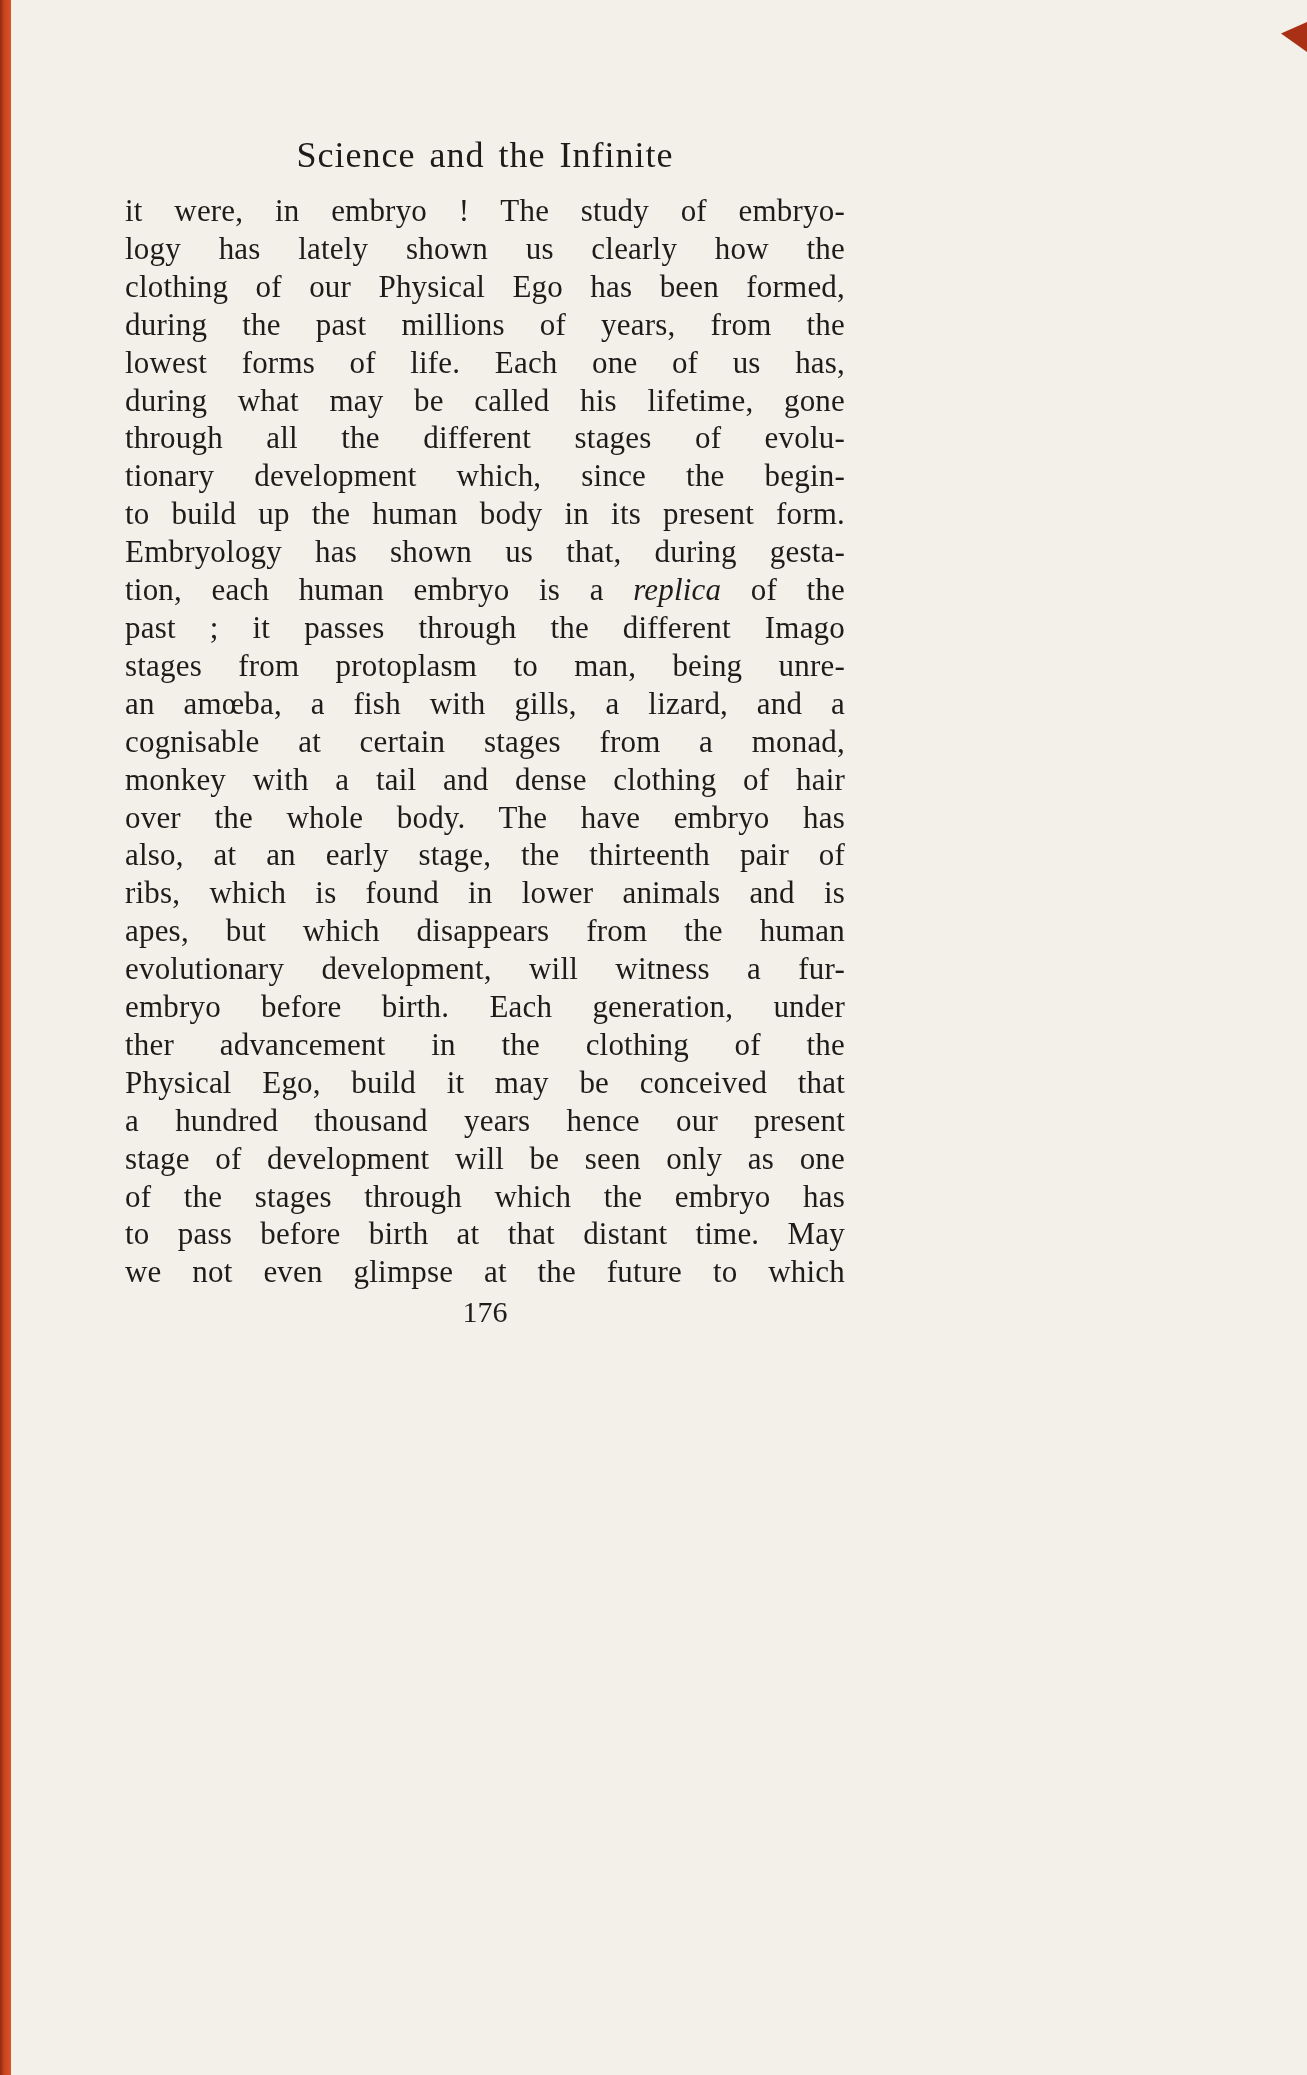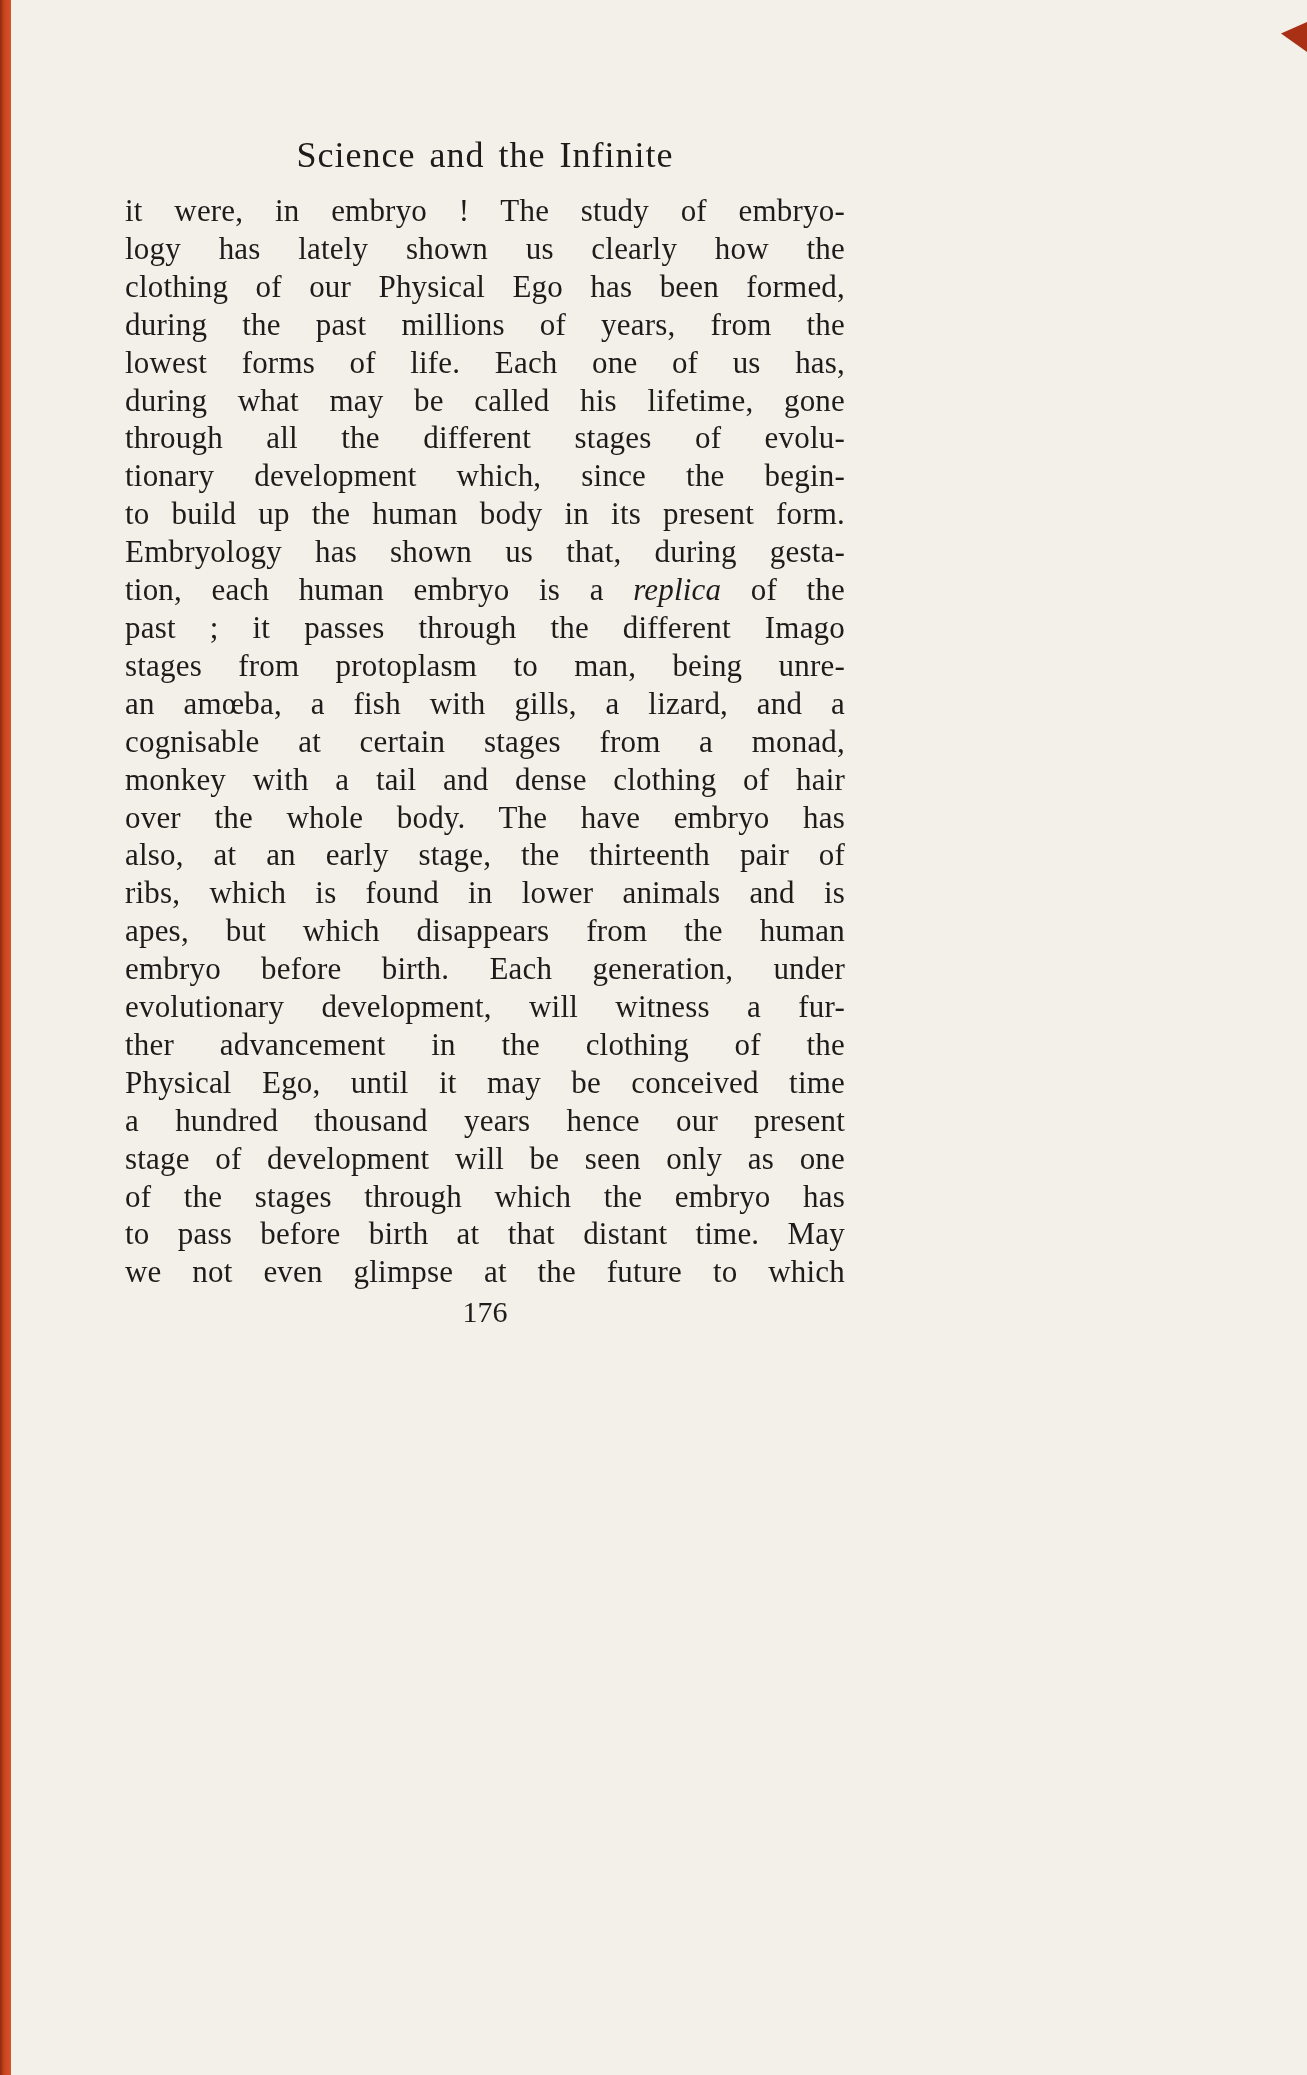--- a/index.html
+++ b/index.html
@@ -99,8 +99,8 @@
         <div class="line"><span>also, at an early stage, the thirteenth pair of</span></div>
         <div class="line"><span>ribs, which is found in lower animals and is</span></div>
         <div class="line"><span>apes, but which disappears from the human</span></div>
+        <div class="line"><span>evolutionary development, will witness a fur-</span></div>
         <div class="line"><span>embryo before birth.  Each generation, under</span></div>
-        <div class="line"><span>evolutionary development, will witness a fur-</span></div>
         <div class="line"><span>ther advancement in the clothing of the</span></div>
         <div class="line"><span>Physical Ego, until it may be conceived time</span></div>
         <div class="line"><span>a hundred thousand years hence our present</span></div>

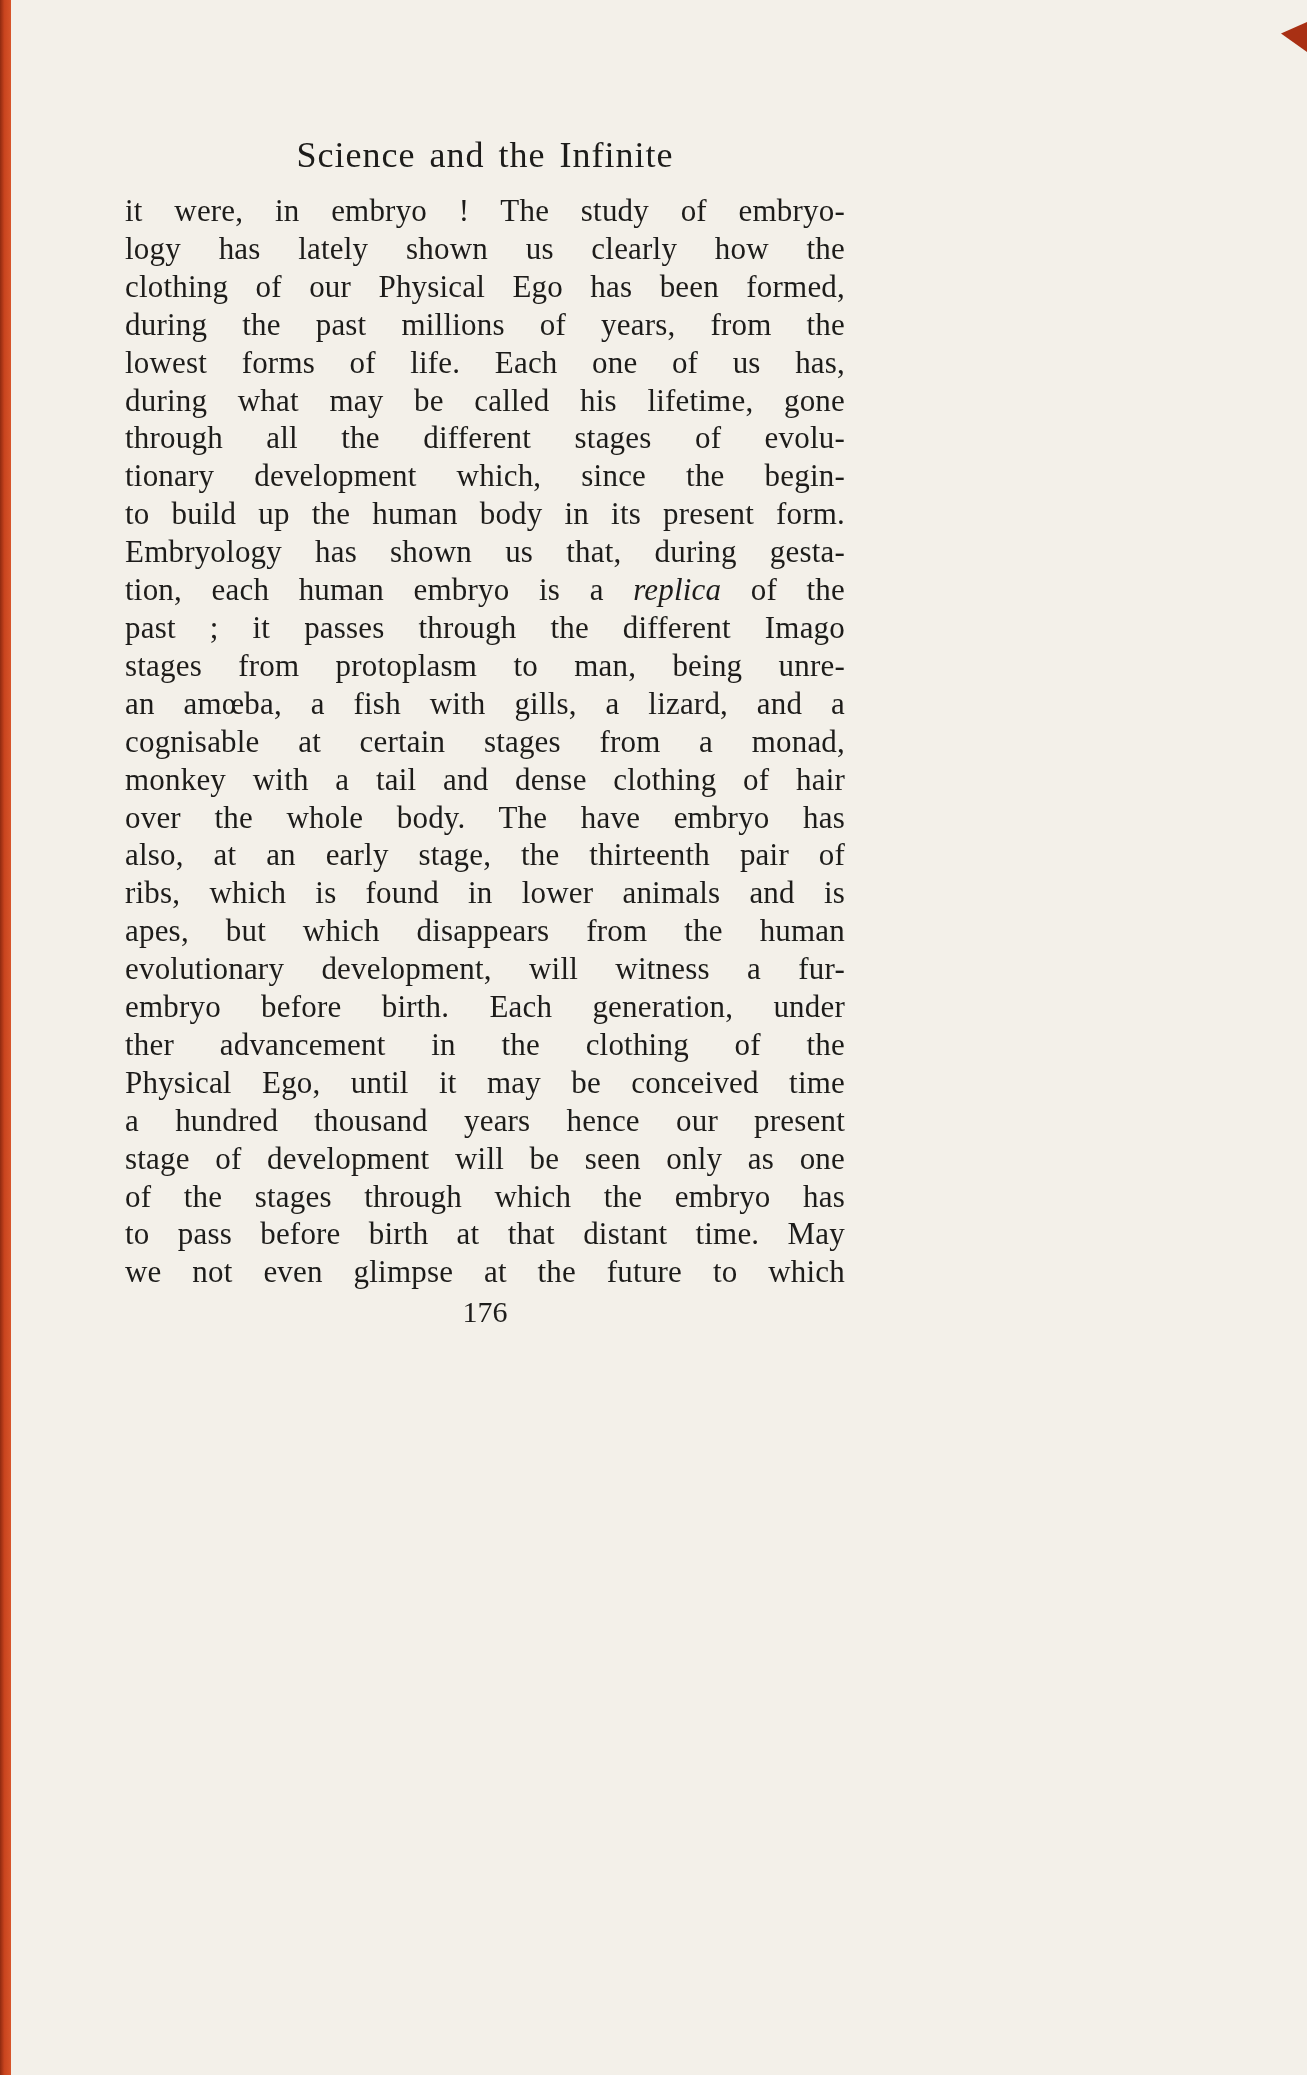--- a/index.html
+++ b/index.html
@@ -102,7 +102,7 @@
         <div class="line"><span>evolutionary development, will witness a fur-</span></div>
         <div class="line"><span>embryo before birth.  Each generation, under</span></div>
         <div class="line"><span>ther advancement in the clothing of the</span></div>
-        <div class="line"><span>Physical Ego, until it may be conceived time</span></div>
+        <div class="line"><span>Physical Ego, build it may be conceived that</span></div>
         <div class="line"><span>a hundred thousand years hence our present</span></div>
         <div class="line"><span>stage of development will be seen only as one</span></div>
         <div class="line"><span>of the stages through which the embryo has</span></div>

